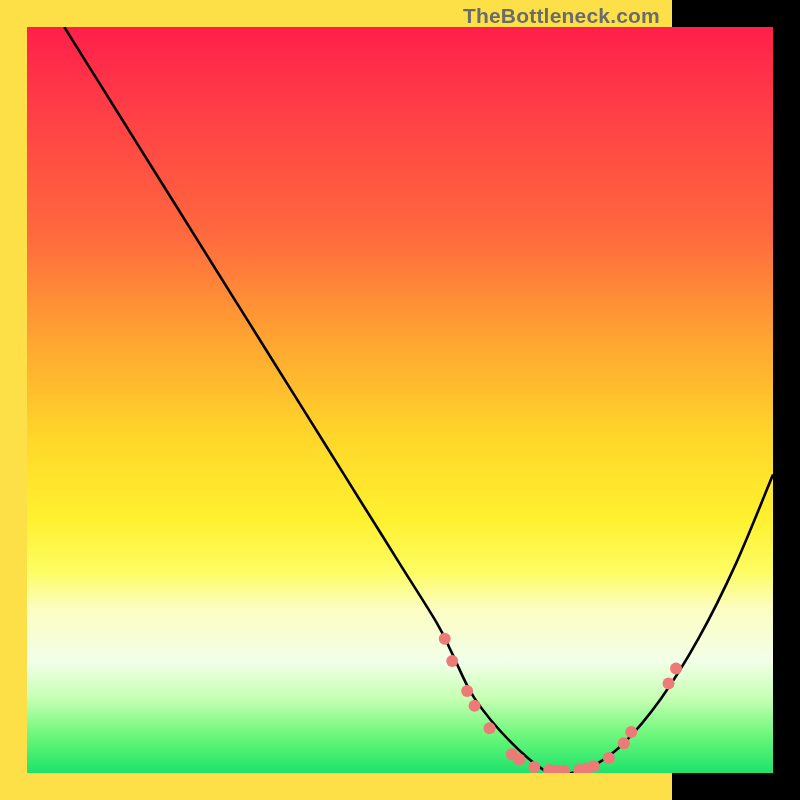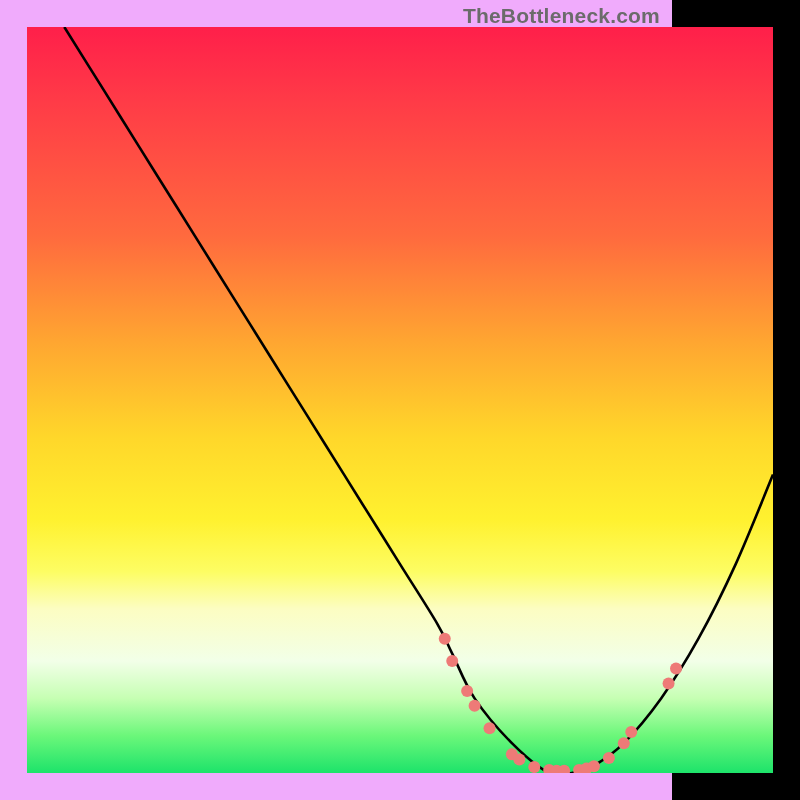--- a/index.html
+++ b/index.html
@@ -15,7 +15,7 @@
     position: relative;
     width: 672px;
     height: 800px;
-    background: #f0abfc;
+    background: #fde047;
   }
   .watermark {
     position: absolute;

